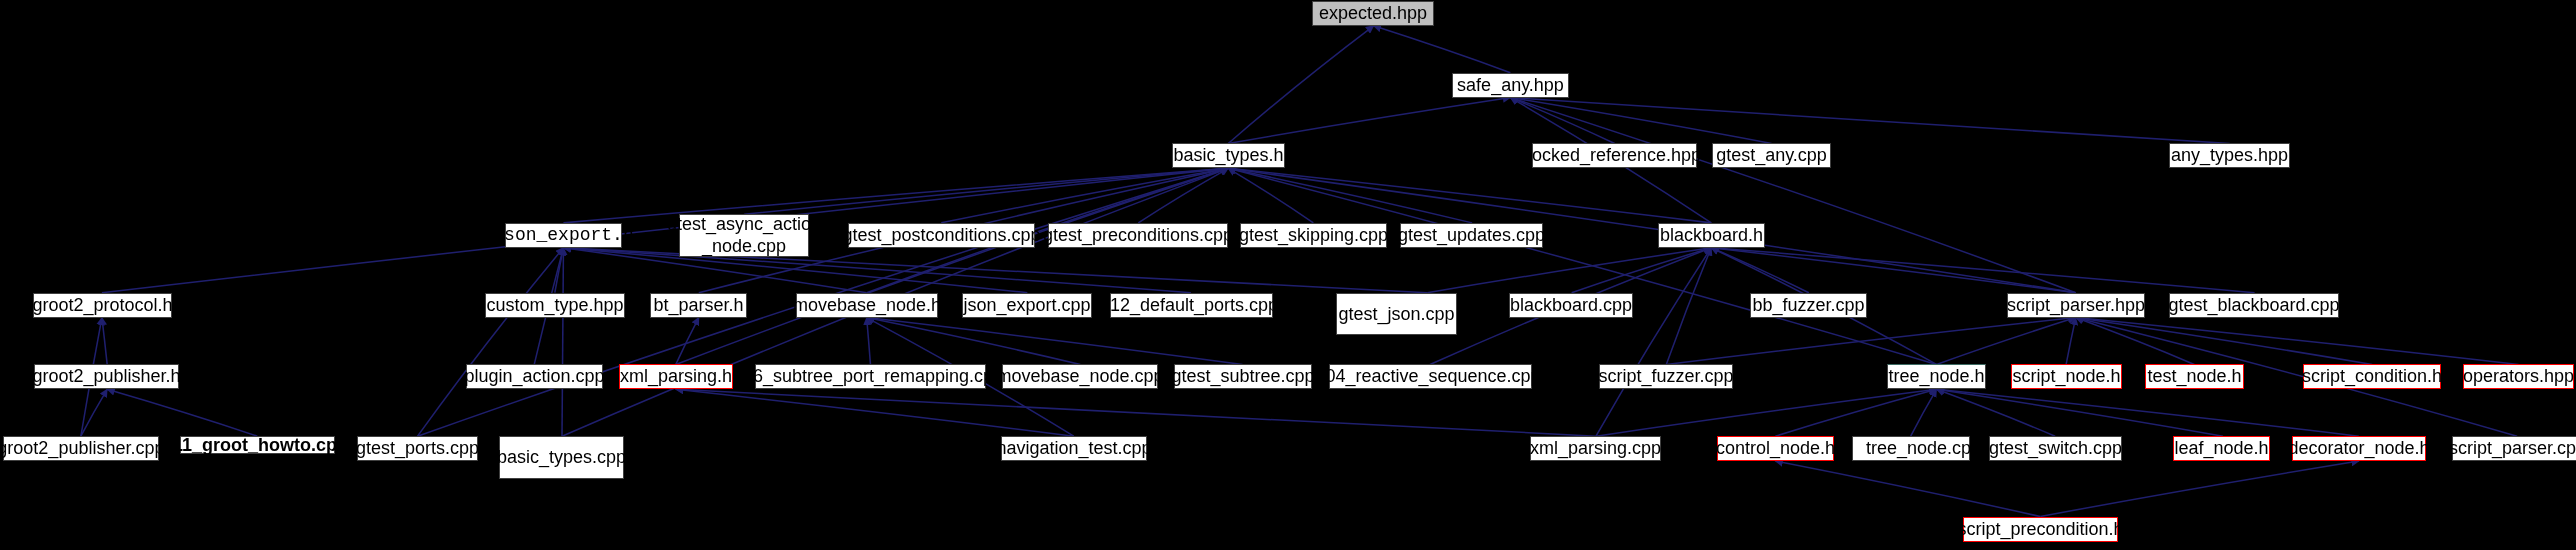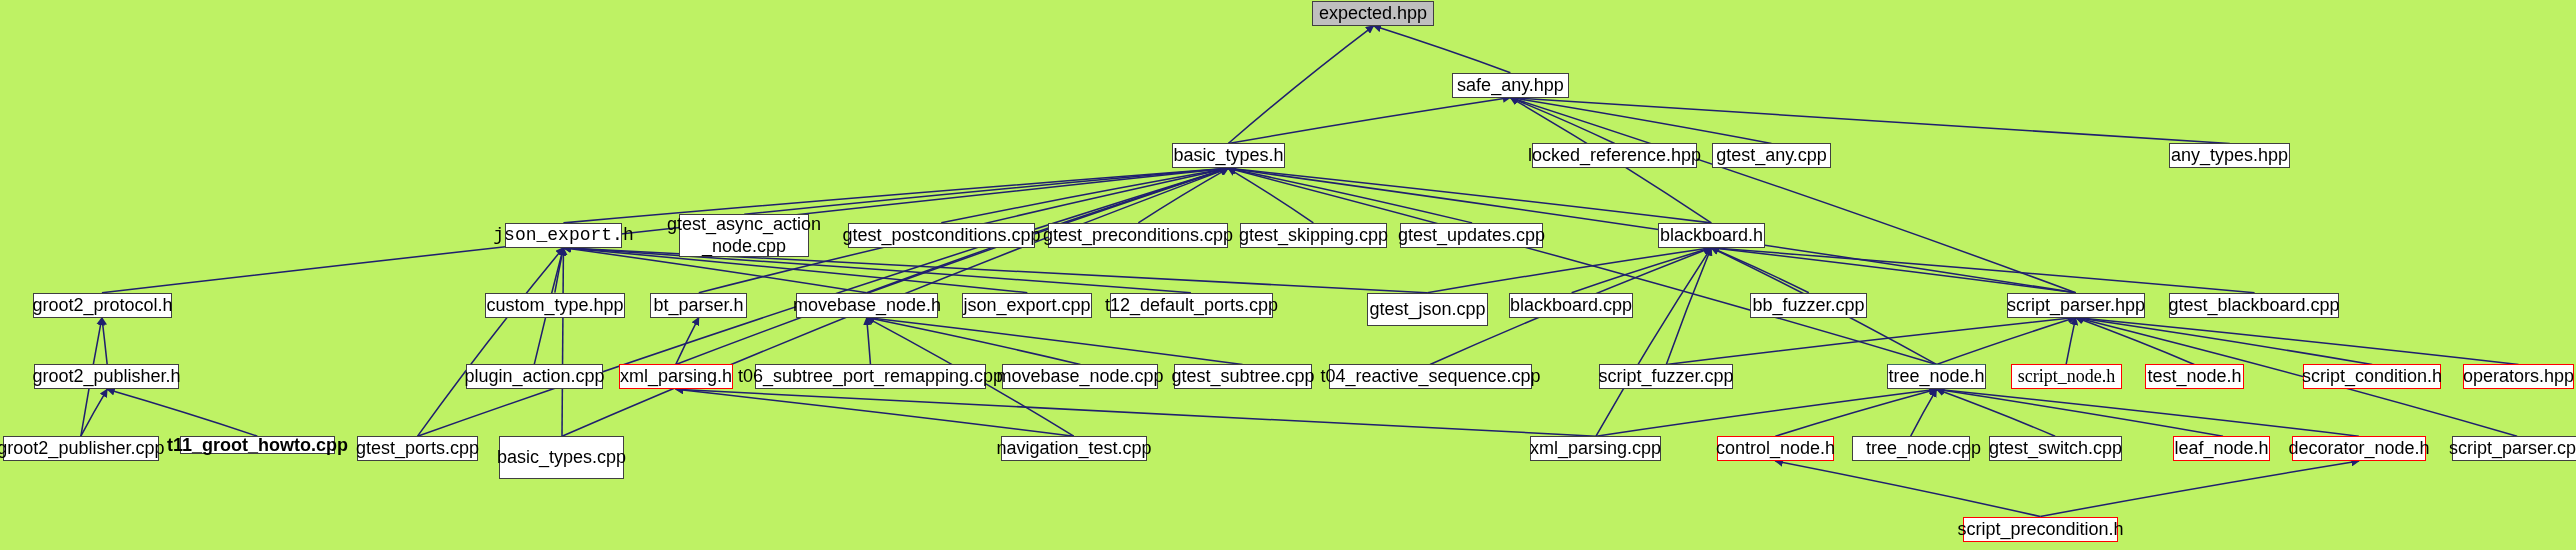--- a/index.html
+++ b/index.html
@@ -15,7 +15,7 @@
     position: relative;
     width: 2576px;
     height: 550px;
-    background: #bef264;
+    background: #000000;
     overflow: hidden;
   }
   #edge-layer {

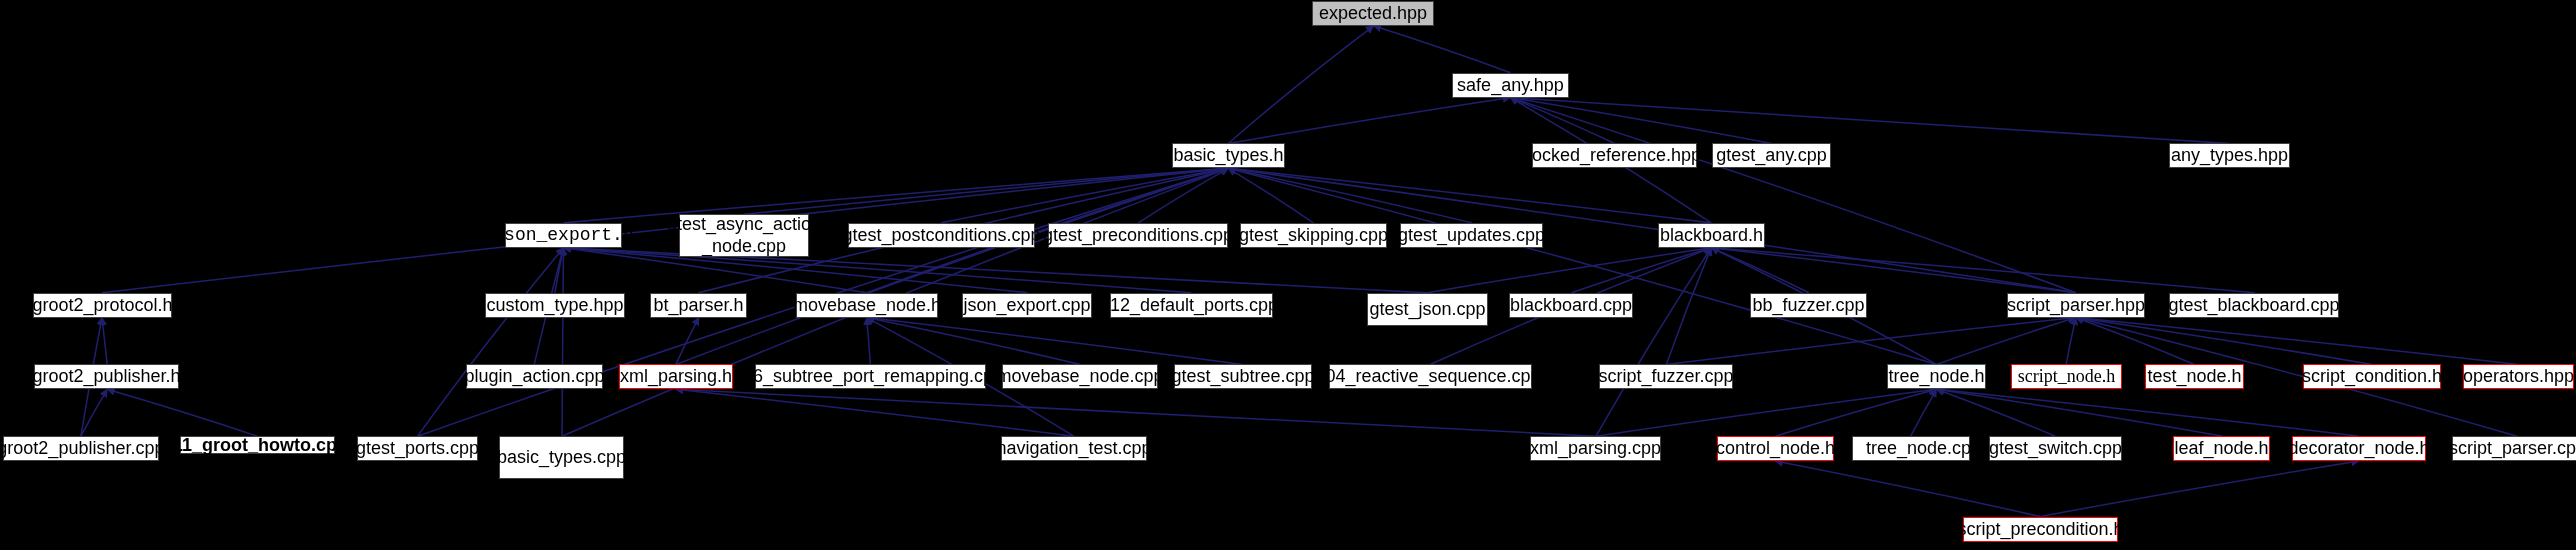--- a/index.html
+++ b/index.html
@@ -166,7 +166,7 @@
       <div class="node" style="left: 796px; top: 293px; width: 142px; height: 25px;">movebase_node.h</div>
       <div class="node" style="left: 962px; top: 293px; width: 130px; height: 25px;">json_export.cpp</div>
       <div class="node" style="left: 1110px; top: 293px; width: 163px; height: 25px;">t12_default_ports.cpp</div>
-      <div class="node" style="left: 1367px; top: 293px; width: 121px; height: 33px;">gtest_json.cpp</div>
+      <div class="node" style="left: 1336px; top: 293px; width: 121px; height: 42px;">gtest_json.cpp</div>
       <div class="node" style="left: 1509px; top: 293px; width: 124px; height: 25px;">blackboard.cpp</div>
       <div class="node" style="left: 1750px; top: 293px; width: 117px; height: 25px;">bb_fuzzer.cpp</div>
       <div class="node" style="left: 2007px; top: 293px; width: 138px; height: 25px;">script_parser.hpp</div>

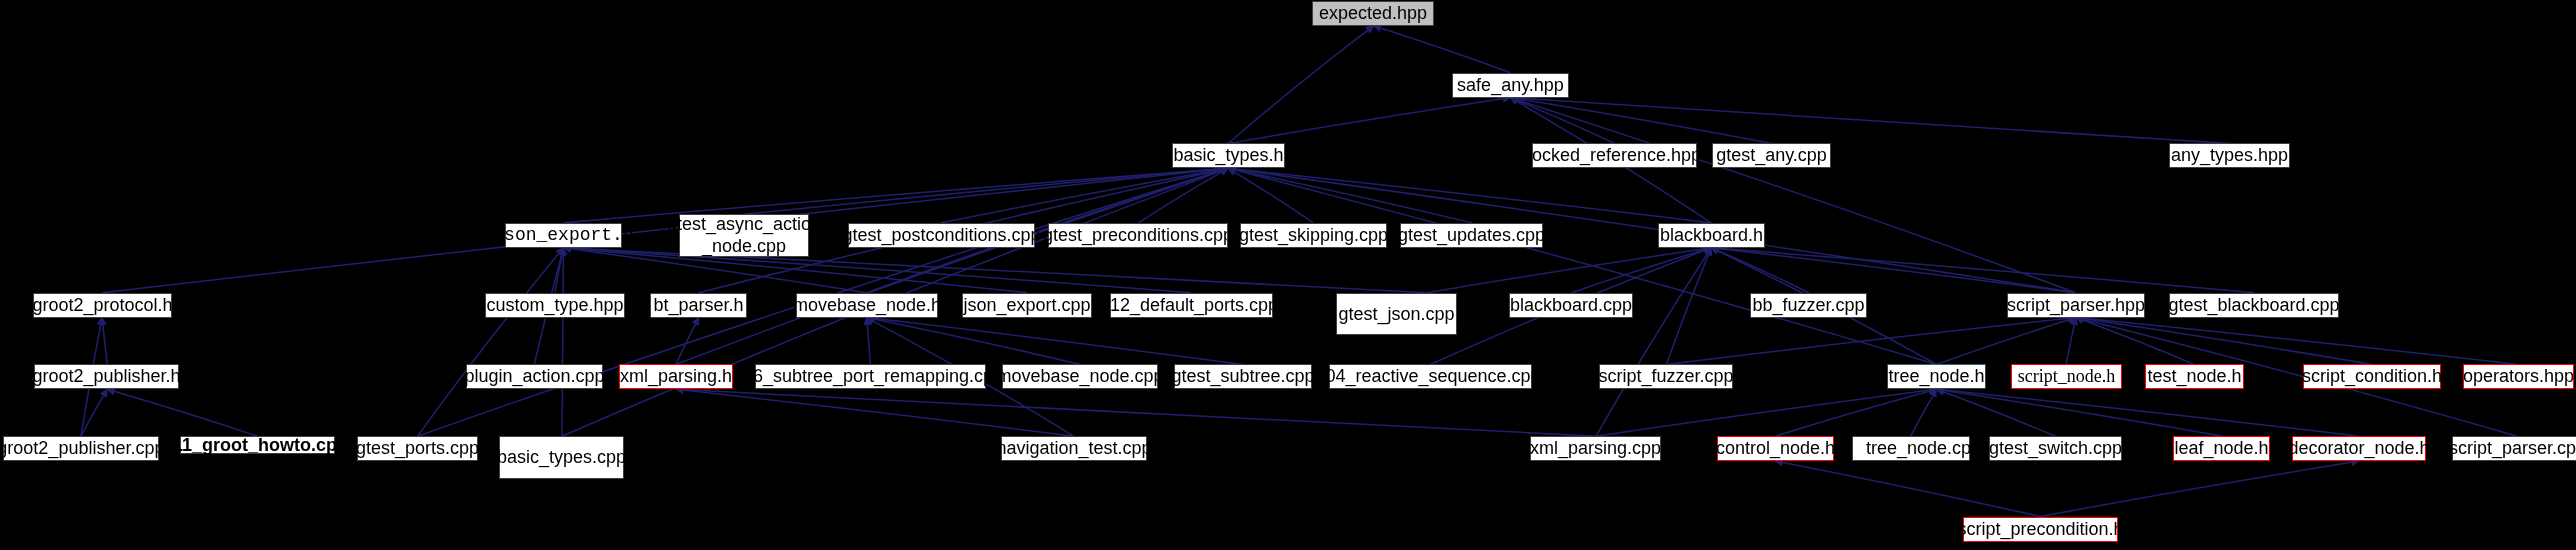--- a/index.html
+++ b/index.html
@@ -179,7 +179,7 @@
       <div class="node" style="left: 1329px; top: 364px; width: 203px; height: 25px;">t04_reactive_sequence.cpp</div>
       <div class="node" style="left: 1599px; top: 364px; width: 134px; height: 25px;">script_fuzzer.cpp</div>
       <div class="node teal-top" style="left: 1887px; top: 364px; width: 99px; height: 25px;">tree_node.h</div>
-      <div class="node red" style="left: 2011px; top: 364px; width: 111px; height: 25px; font-family: Liberation Serif, serif;">script_node.h</div>
+      <div class="node red" style="left: 2011px; top: 364px; width: 111px; height: 25px;">script_node.h</div>
       <div class="node red" style="left: 2145px; top: 364px; width: 99px; height: 25px;">test_node.h</div>
       <div class="node red" style="left: 2303px; top: 364px; width: 138px; height: 25px;">script_condition.h</div>
       <div class="node red" style="left: 2463px; top: 364px; width: 111px; height: 25px;">operators.hpp</div>

